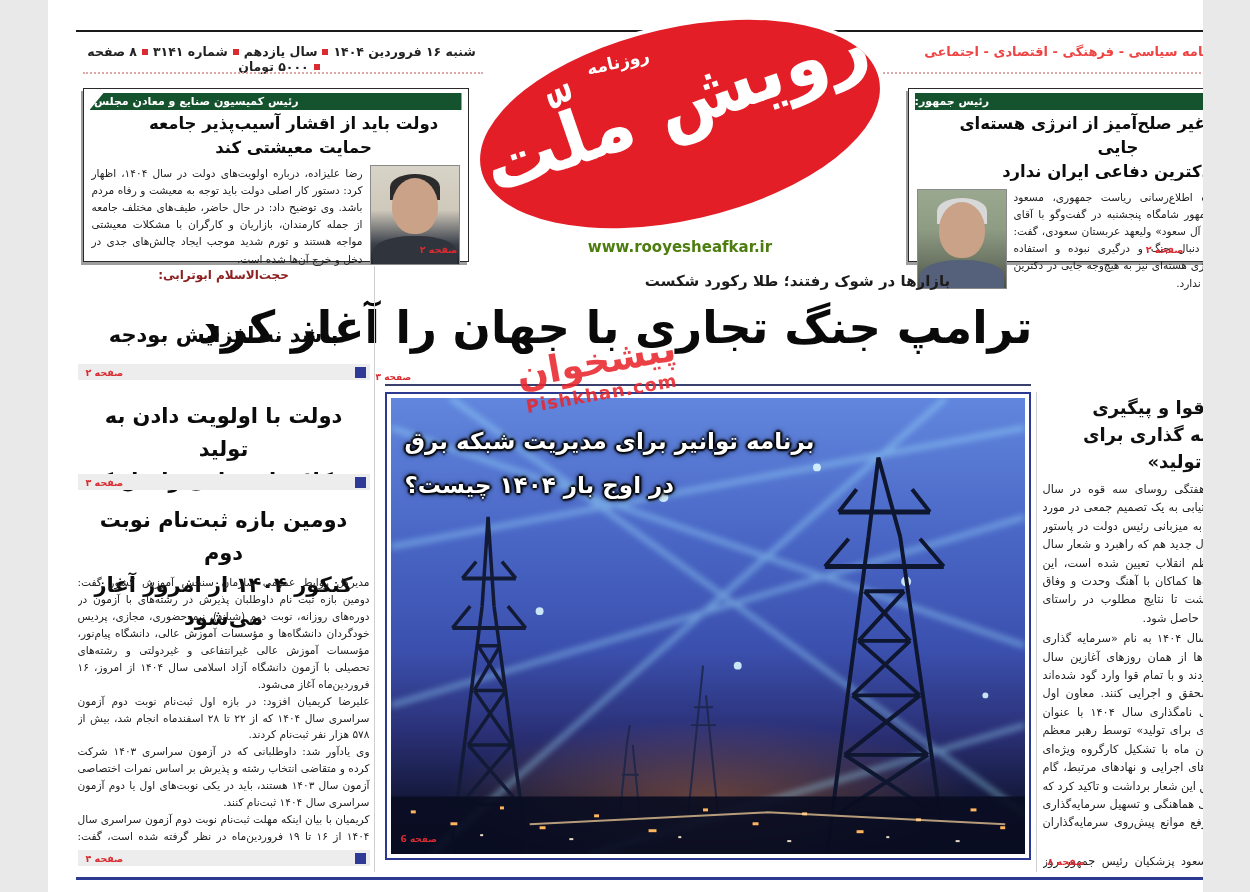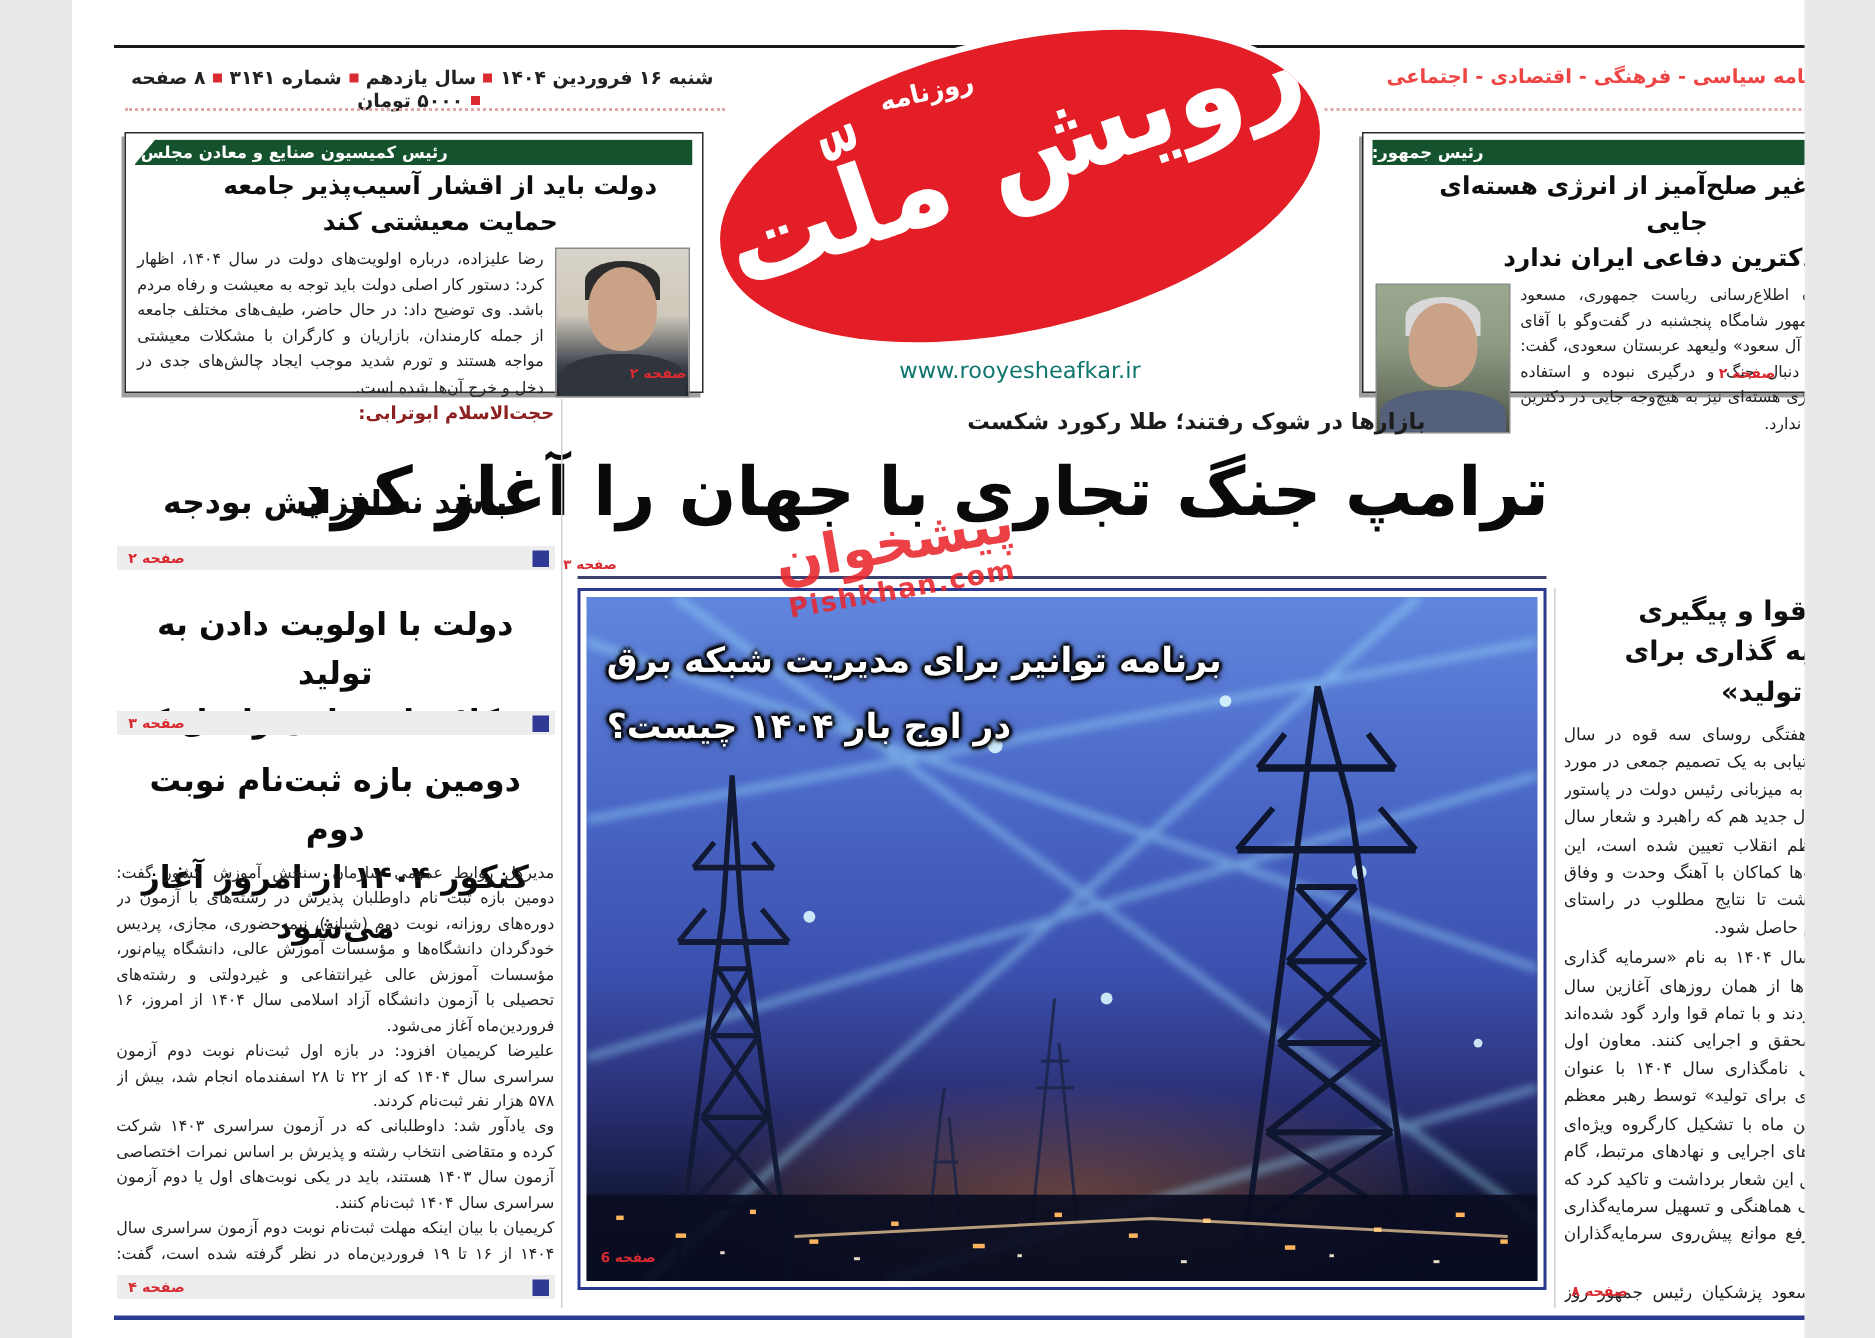--- a/index.html
+++ b/index.html
@@ -34,7 +34,7 @@
   .logo-tag { position:absolute; top:34px; left:118px; color:#fff; font-size:17px;
     font-weight:bold; transform:rotate(-13deg); }
   .site-url { top:238px; left:420px; width:425px; text-align:center;
-    color:#0f766e; font-weight:normal; font-size:15px; direction:ltr; }
+    color:#4d7c0f; font-weight:bold; font-size:15px; direction:ltr; }
 
   
   .newsbox { border:1.5px solid #2a2a2a; background:#fff; box-shadow:-2px 3px 0 rgba(40,40,40,.45); }

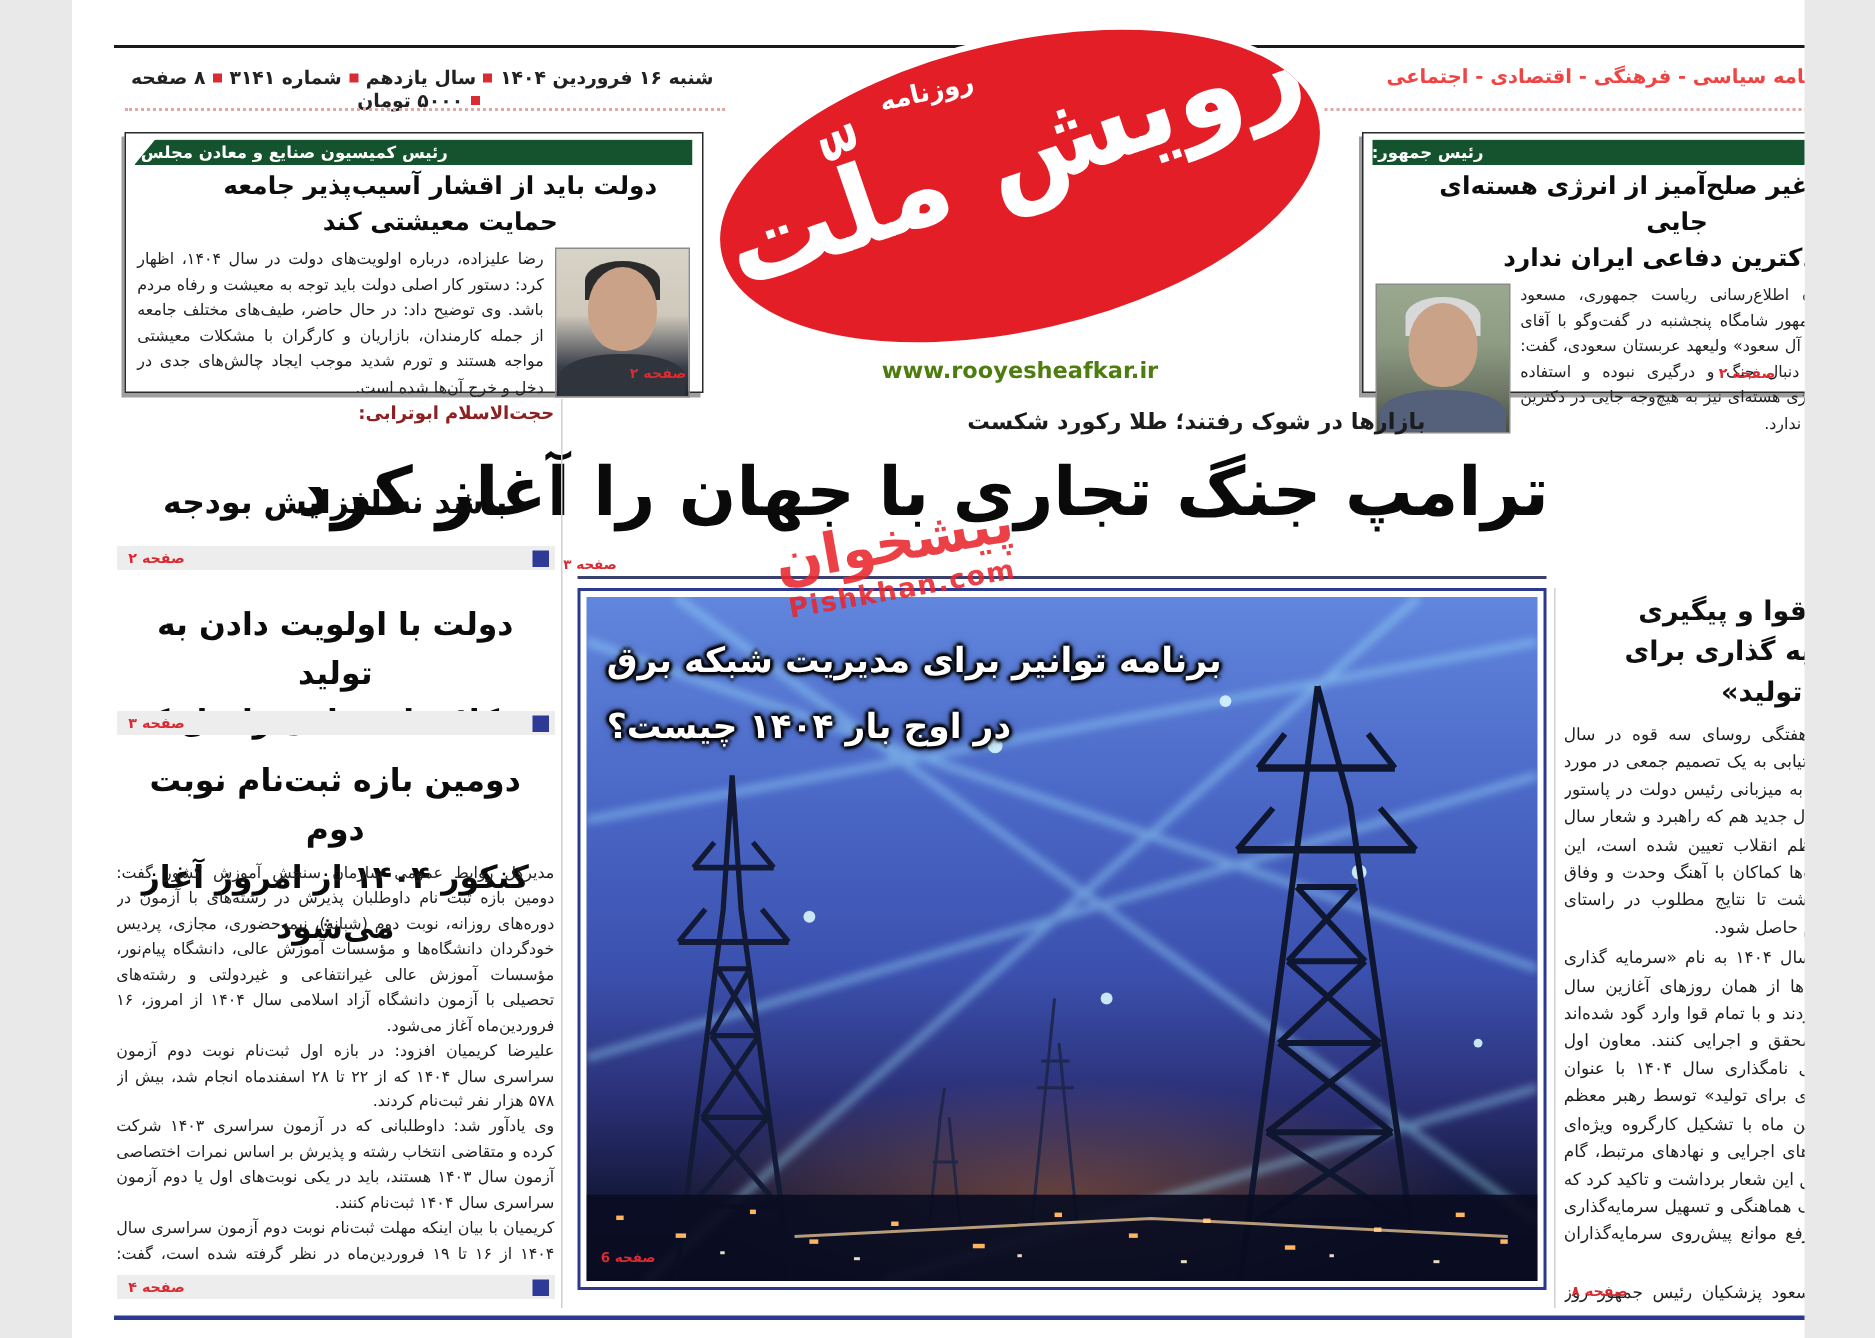--- a/index.html
+++ b/index.html
@@ -104,7 +104,7 @@
   .rcol-page { top:856px; left:1000px; }
 
   
-  .lcol-kicker { top:268px; left:30px; width:292px; text-align:right; font-size:12px;
+  .lcol-kicker { top:268px; left:30px; width:292px; text-align:center; font-size:12px;
     font-weight:bold; color:#8d2121; }
   .l-hl { left:30px; width:292px; text-align:center; font-weight:900; color:#0c0c0c;
     font-size:21px; line-height:1.55; }

